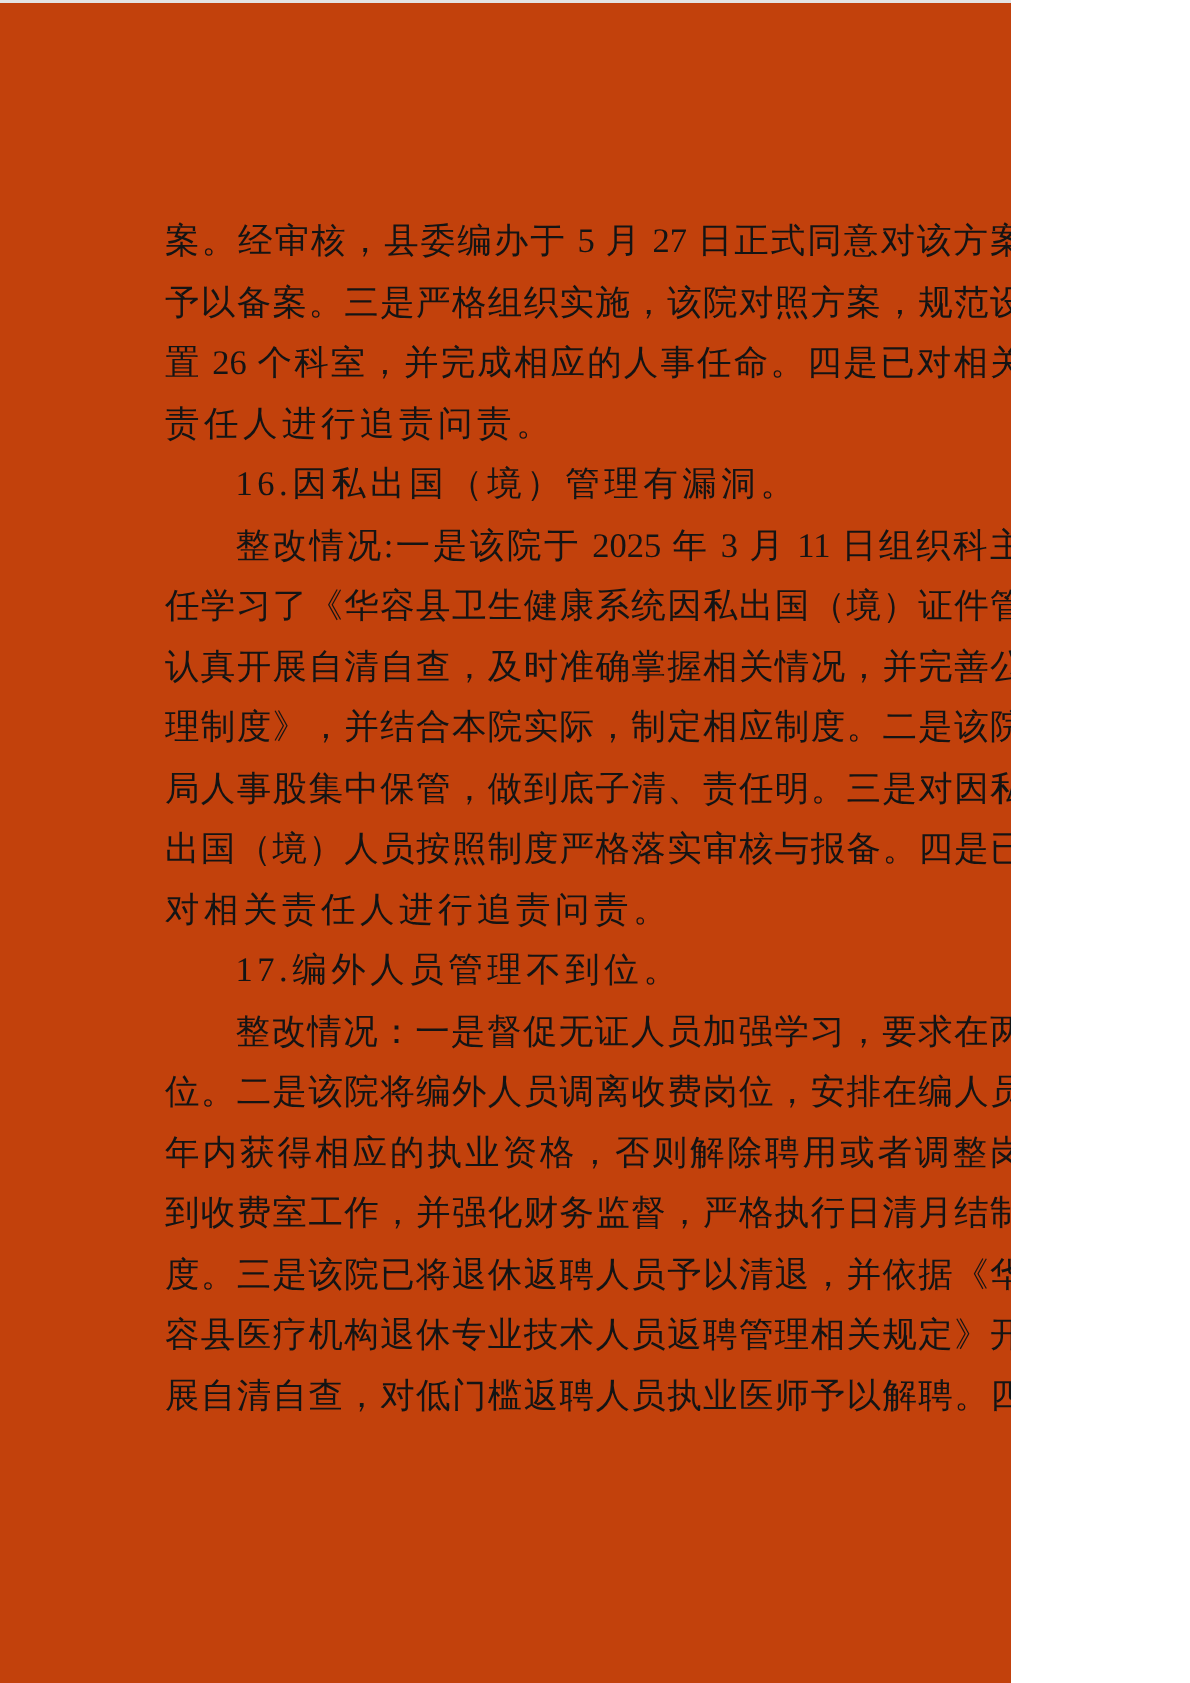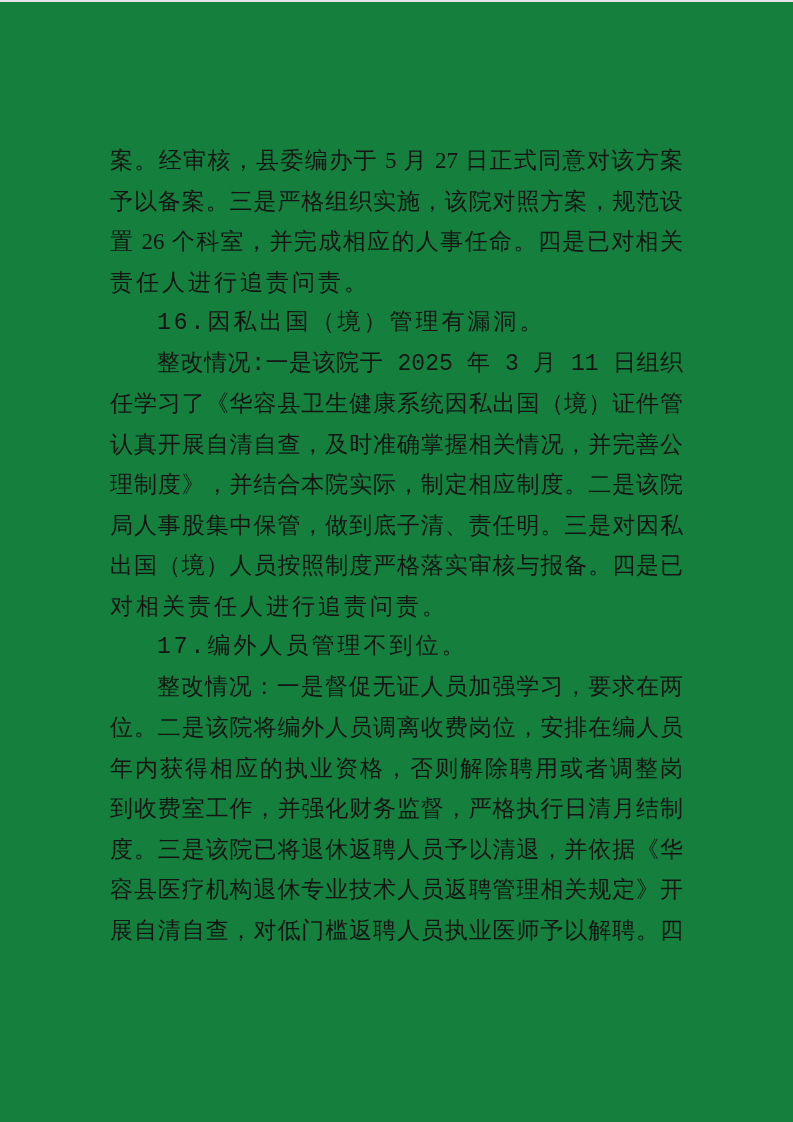--- a/index.html
+++ b/index.html
@@ -9,9 +9,9 @@
   }
   .sheet {
     position: relative;
-    width: 793px;
+    width: 674px;
     height: 1122px;
-    background: #15803d;
+    background: #c2410c;
     overflow: hidden;
     font-family: "Liberation Serif", serif;
     color: #141414;

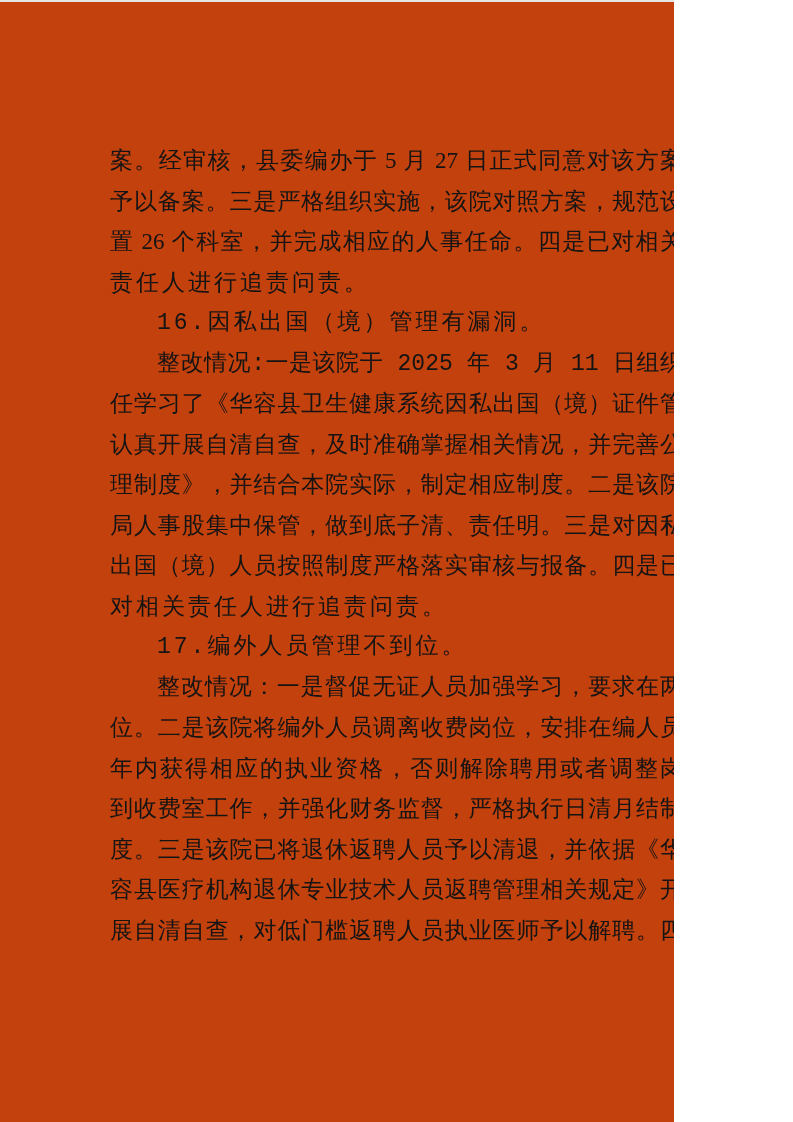--- a/index.html
+++ b/index.html
@@ -45,7 +45,6 @@
   }
   .line.ind {
     text-indent: 47px;
-    font-family: Liberation Mono, monospace;
   }
   .page-number {
     position: absolute;

